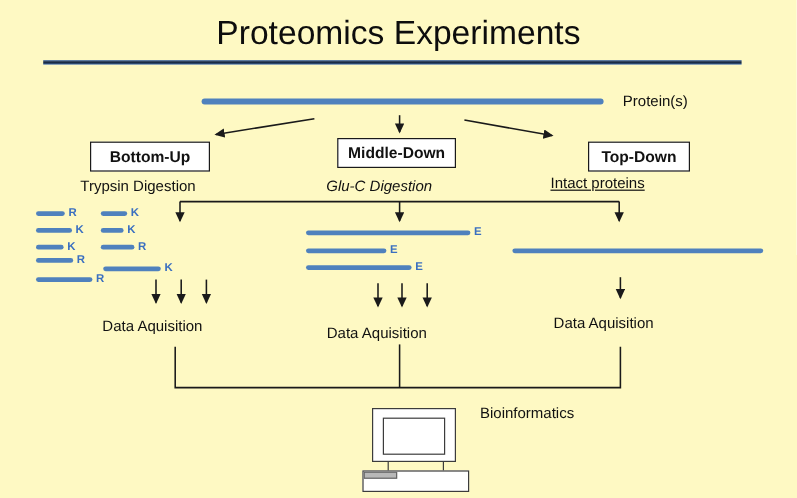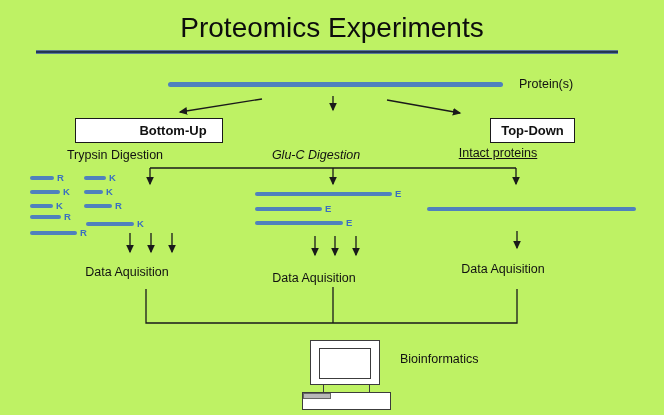--- a/index.html
+++ b/index.html
@@ -3,7 +3,7 @@
 <meta charset="utf-8">
 <style>
   html,body{margin:0;padding:0;background:#fff;}
-  #slide{position:relative;width:664px;height:415px;background:#bef264;overflow:hidden;
+  #slide{position:relative;width:664px;height:415px;background:#fef9c3;overflow:hidden;
          font-family:"Liberation Sans",sans-serif;color:#111;}
   #connectors{position:absolute;left:0;top:0;z-index:0;pointer-events:none;}
   .abs{position:absolute;z-index:1;text-align:right;}

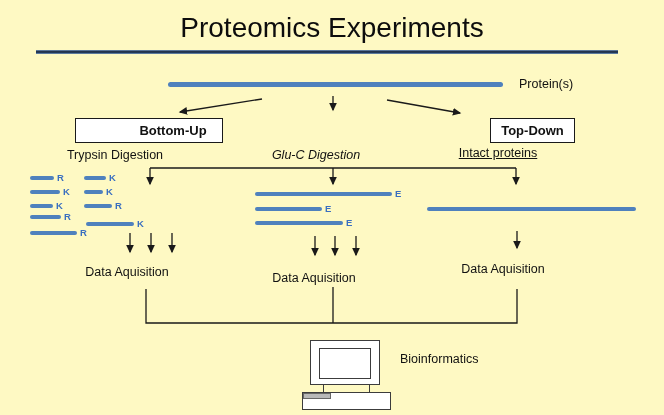--- a/index.html
+++ b/index.html
@@ -16,7 +16,7 @@
   .protein-lbl{left:519px;top:77px;}
   .method-box{border:1.5px solid #1a1a1a;background:#fff;font-weight:bold;font-size:13px;
               display:flex;align-items:center;justify-content:center;white-space:nowrap;}
-  #box-bottom-up{left:75px;top:118px;width:98px;height:23px;padding-left:48px;}
+  #box-bottom-up{left:75px;top:118px;width:98px;height:23px;}
   #box-middle-down{left:281px;top:115px;width:97px;height:23px;}
   #box-top-down{left:490px;top:118px;width:83px;height:23px;}
   .center-lbl{width:160px;text-align:center;font-size:12.5px;white-space:nowrap;}

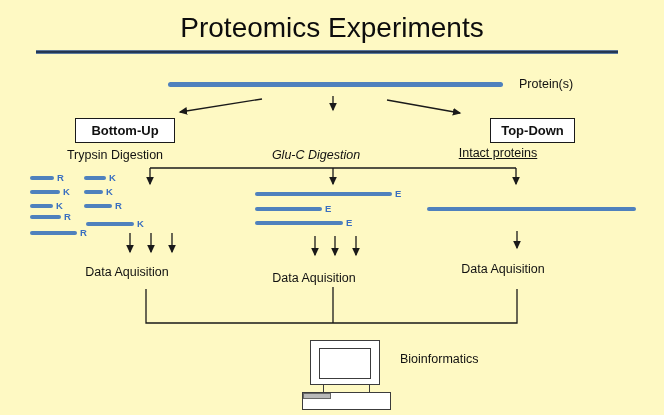--- a/index.html
+++ b/index.html
@@ -81,6 +81,7 @@
   <div class="abs lbl protein-lbl">Protein(s)</div>
 
   <div class="abs method-box" id="box-bottom-up">Bottom-Up</div>
+  <div class="abs method-box" id="box-middle-down">Middle-Down</div>
   <div class="abs center-lbl" id="lbl-trypsin">Trypsin Digestion</div>
 
   <div class="abs method-box" id="box-top-down">Top-Down</div>

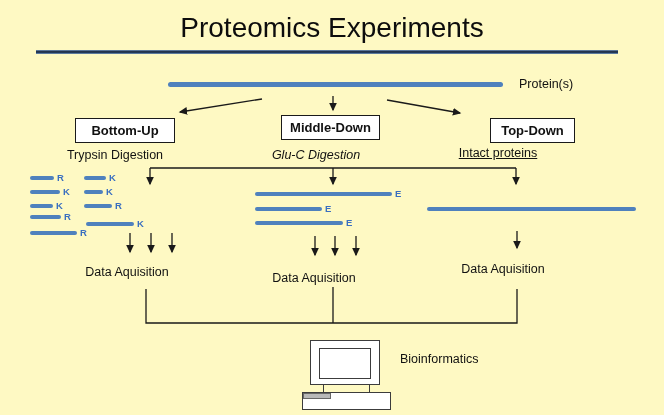--- a/index.html
+++ b/index.html
@@ -26,7 +26,7 @@
   #acq-left{left:47px;top:265px;}
   #acq-mid{left:234px;top:271px;}
   #acq-right{left:423px;top:262px;}
-  .bio-lbl{left:400px;top:352px;}
+  .bio-lbl{left:400px;top:337px;}
   .fragment{position:absolute;display:flex;align-items:center;gap:3px;height:10px;z-index:1;}
   .frag-bar{display:inline-block;height:4.5px;border-radius:2px;background:var(--bar,#4f81bd);}
   .frag-letter{font-weight:bold;font-size:9.5px;line-height:1;color:var(--letter,#3a6fc0);}

